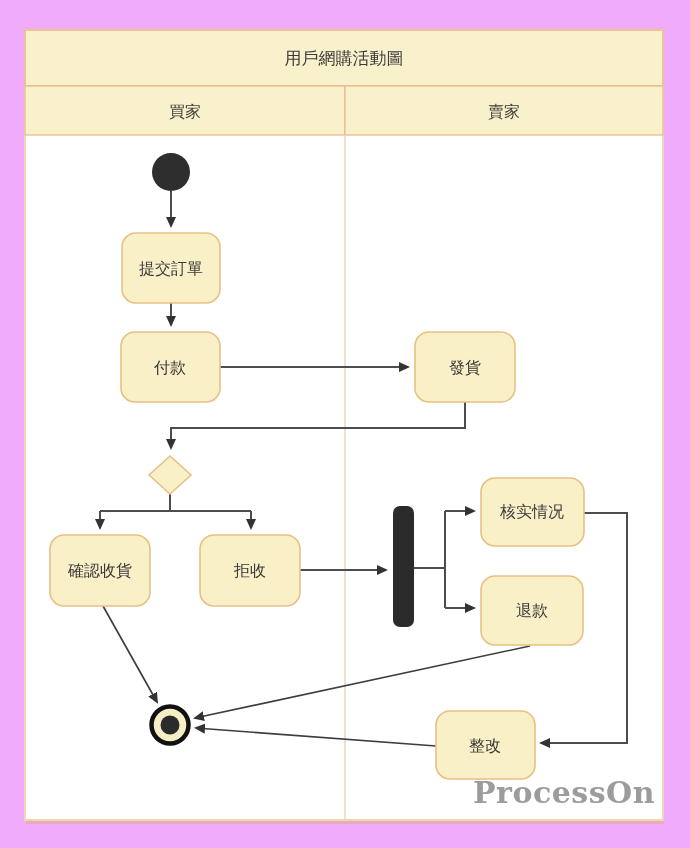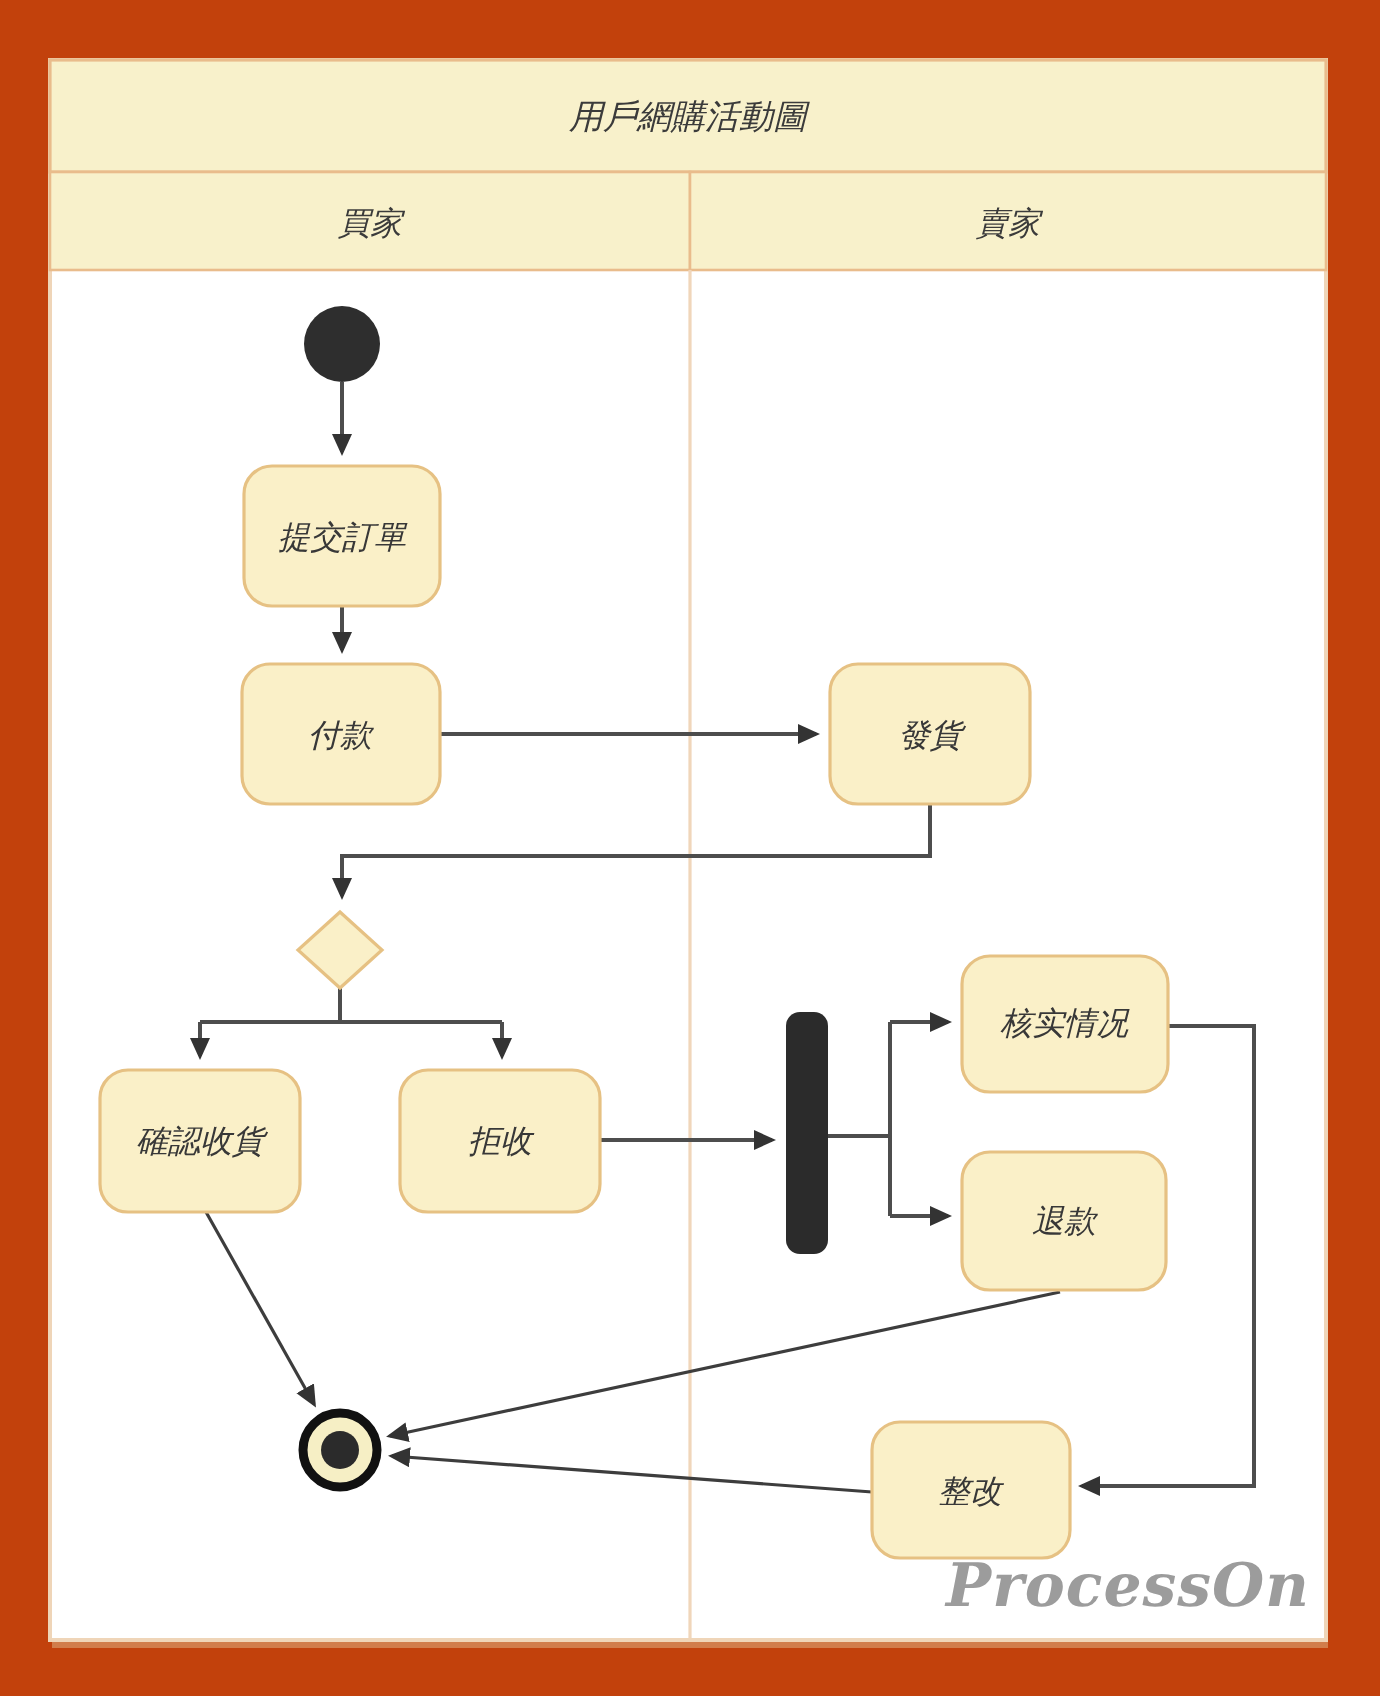--- a/index.html
+++ b/index.html
@@ -3,8 +3,8 @@
 <meta charset="utf-8">
 <style>
   html,body{margin:0;padding:0;background:#ffffff;}
-  .stage{position:relative;width:690px;height:848px;background:#c2410c;overflow:hidden;
-         font-family:"Liberation Sans",sans-serif;font-style:italic;}
+  .stage{position:relative;width:690px;height:848px;background:#f0abfc;overflow:hidden;
+         font-family:"Liberation Sans",sans-serif;}
   svg text{font-family:"Liberation Sans",sans-serif;}
   .title-text{font-size:17px;fill:#3b3b3b;}
   .lane-text{font-size:16px;fill:#3b3b3b;}

